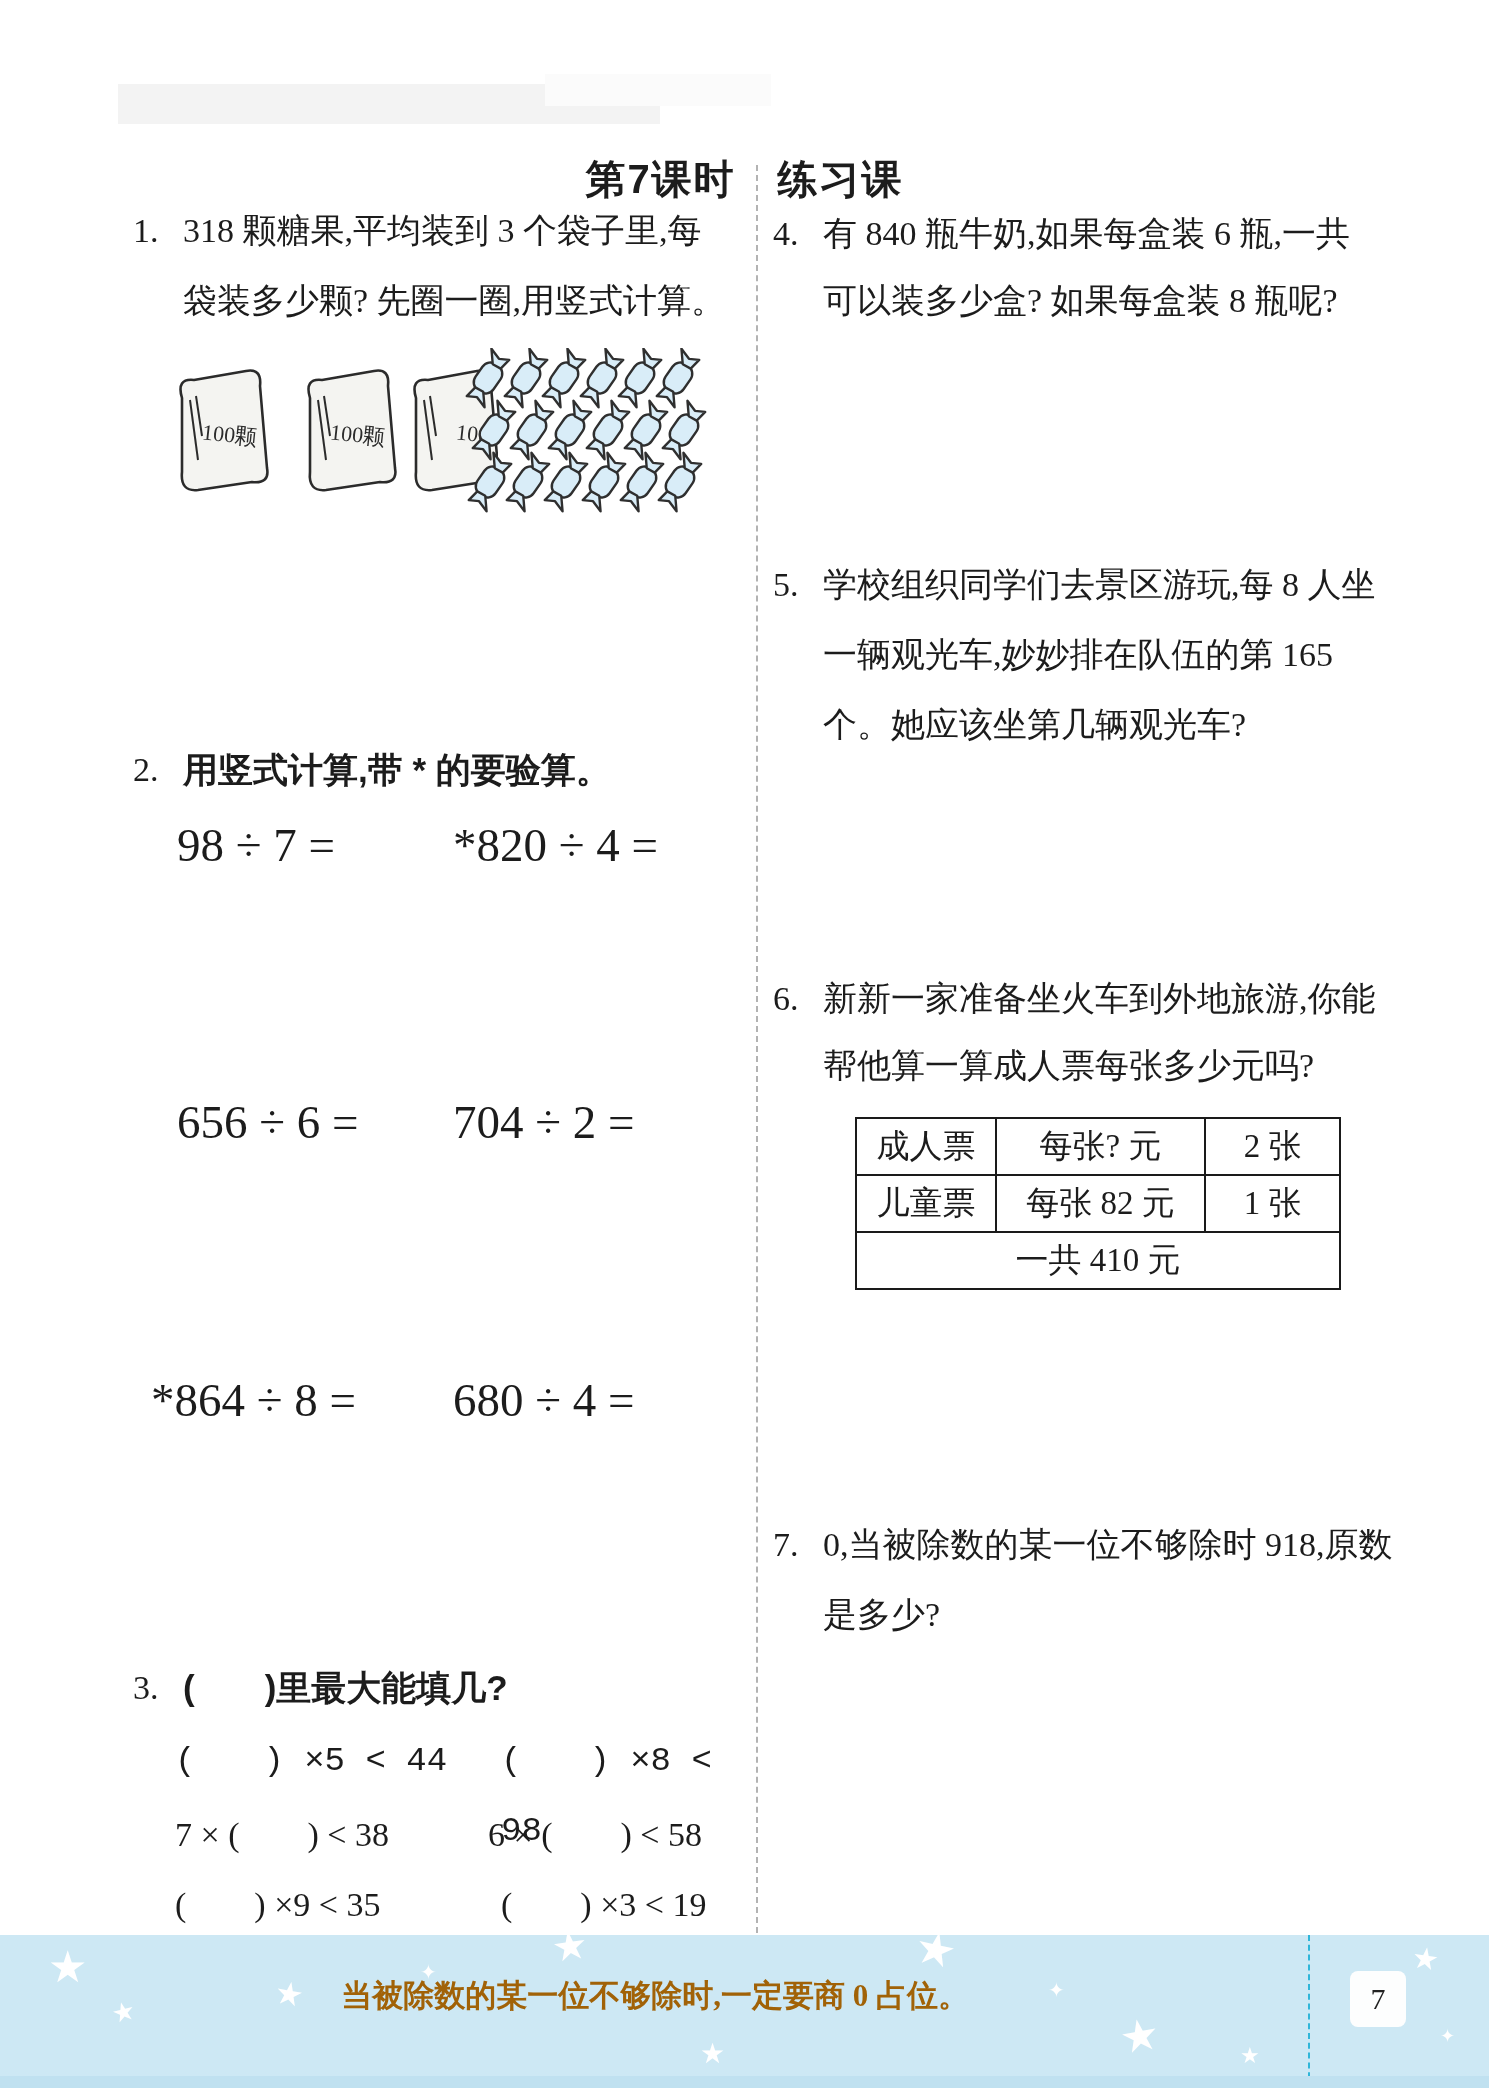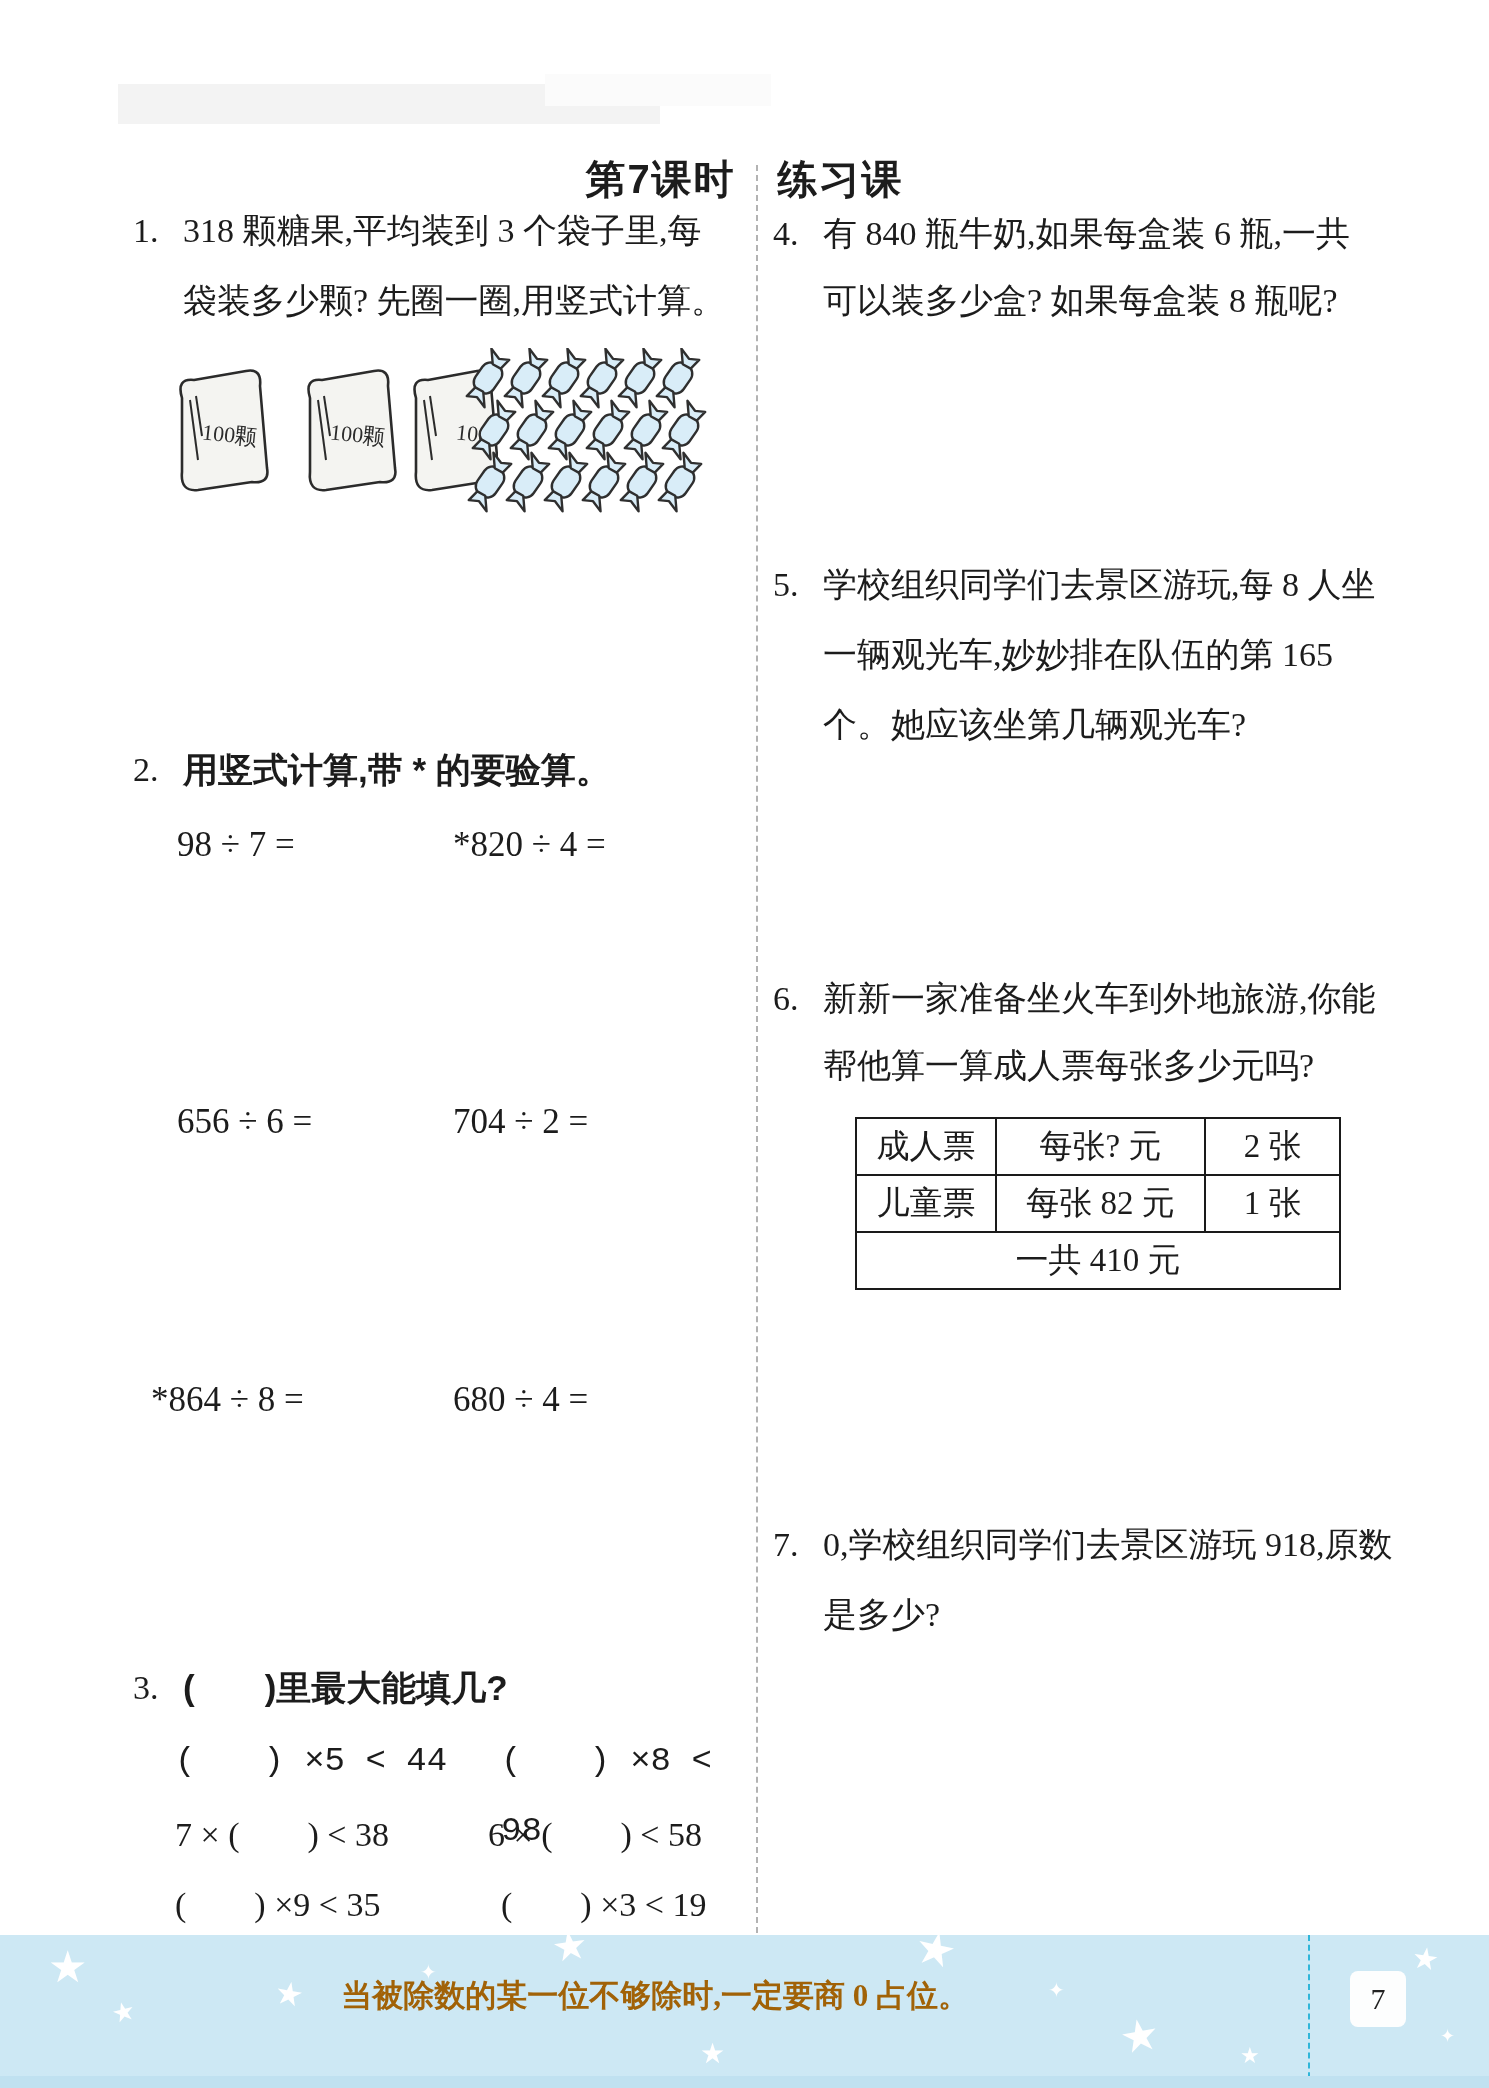--- a/index.html
+++ b/index.html
@@ -20,7 +20,7 @@
   .prob .num{position:absolute;left:0;top:0;}
   .plines{padding-left:50px;}
   .headline{font-family:"Liberation Sans","DejaVu Sans",sans-serif;font-weight:700;font-size:35px;}
-  .eqrow{position:absolute;height:70px;font-size:35px;line-height:70px;width:630px;}
+  .eqrow{position:absolute;height:70px;font-size:47px;line-height:70px;width:630px;}
   .eqrow .eq-l{position:absolute;left:44px;}
   .eqrow .eq-r{position:absolute;left:320px;}
   .ineqrow{position:absolute;height:70px;font-size:34px;line-height:70px;width:630px;}

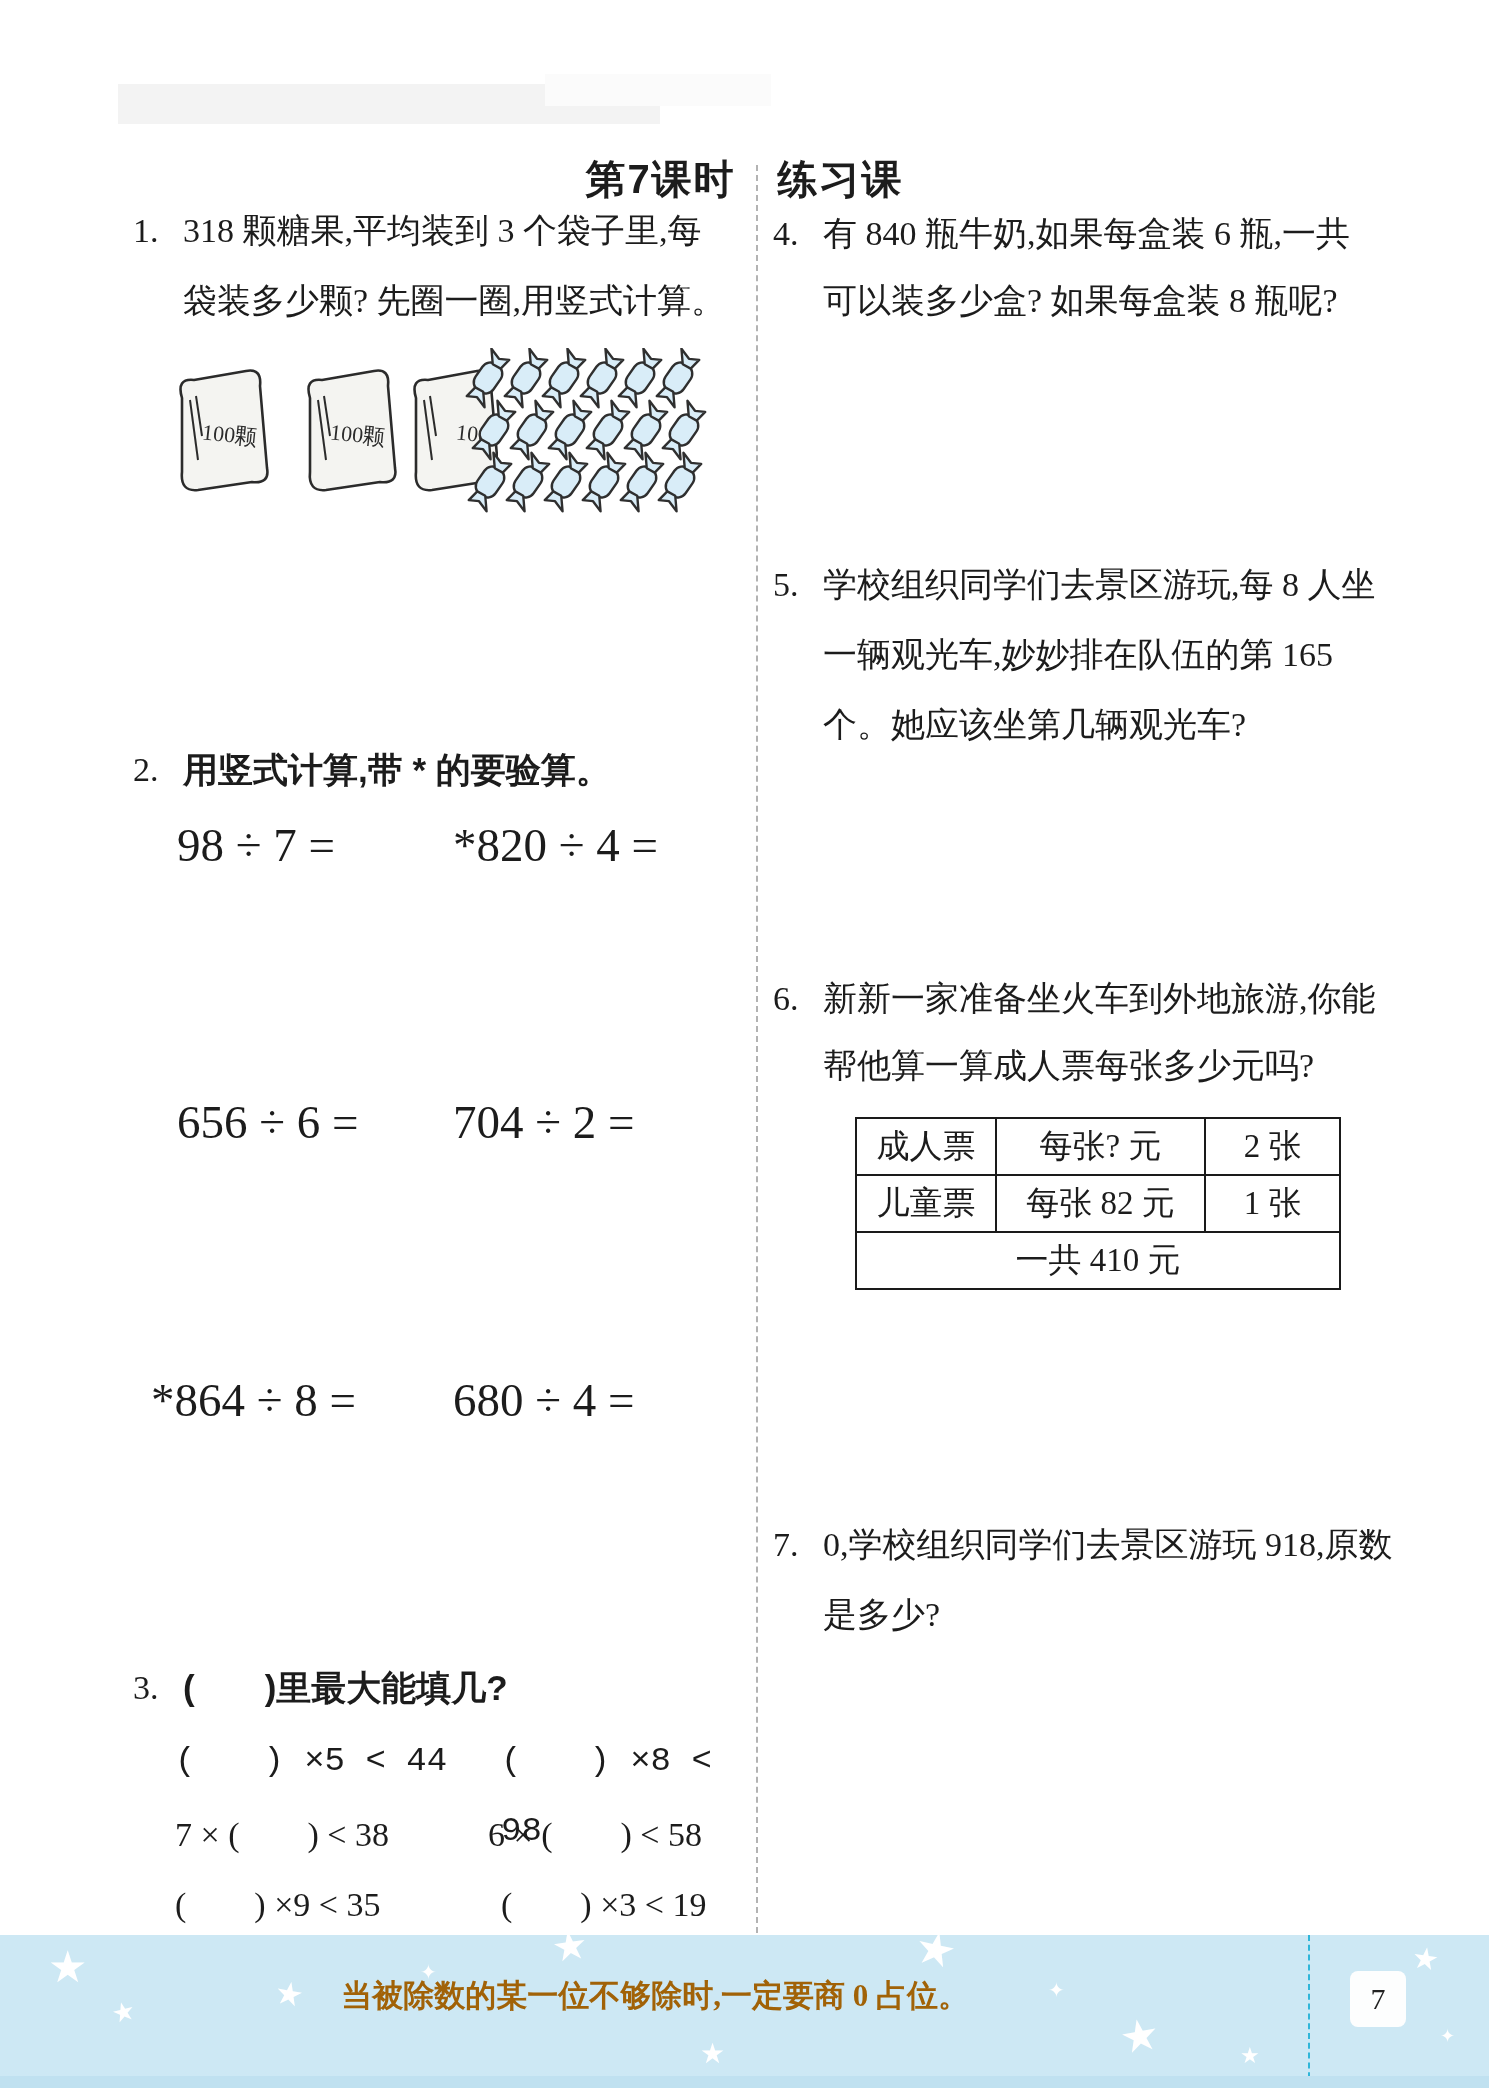--- a/index.html
+++ b/index.html
@@ -203,7 +203,7 @@
 <div class="prob" style="left:773px;top:1510px;width:645px;">
   <span class="num">7.</span>
   <div class="plines">
-    <div>0,学校组织同学们去景区游玩 918,原数</div>
+    <div>0,当被除数的某一位不够除时 918,原数</div>
     <div>是多少?</div>
   </div>
 </div>

